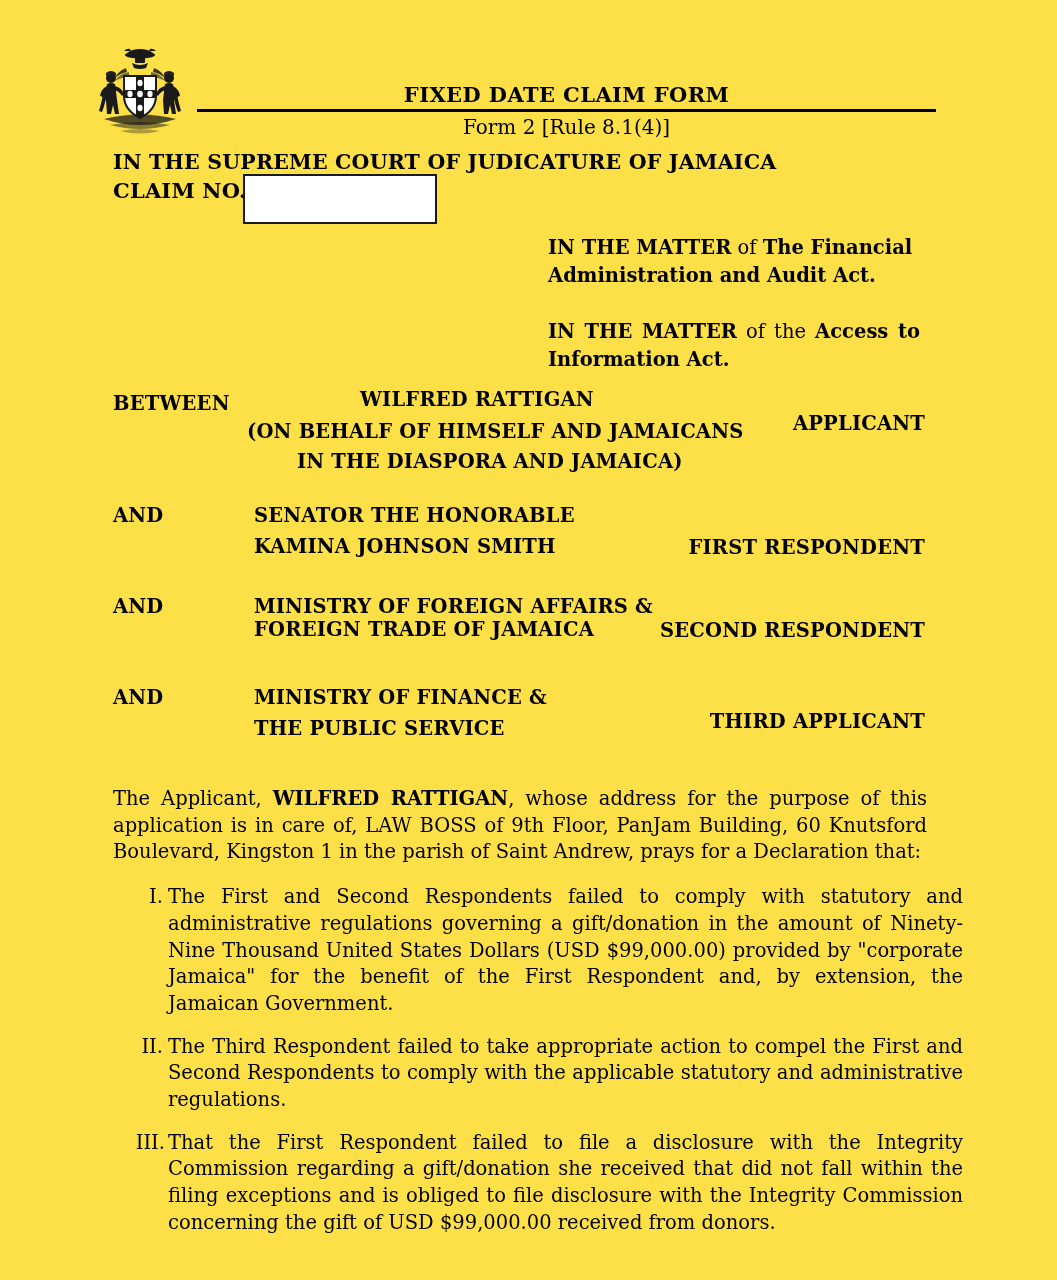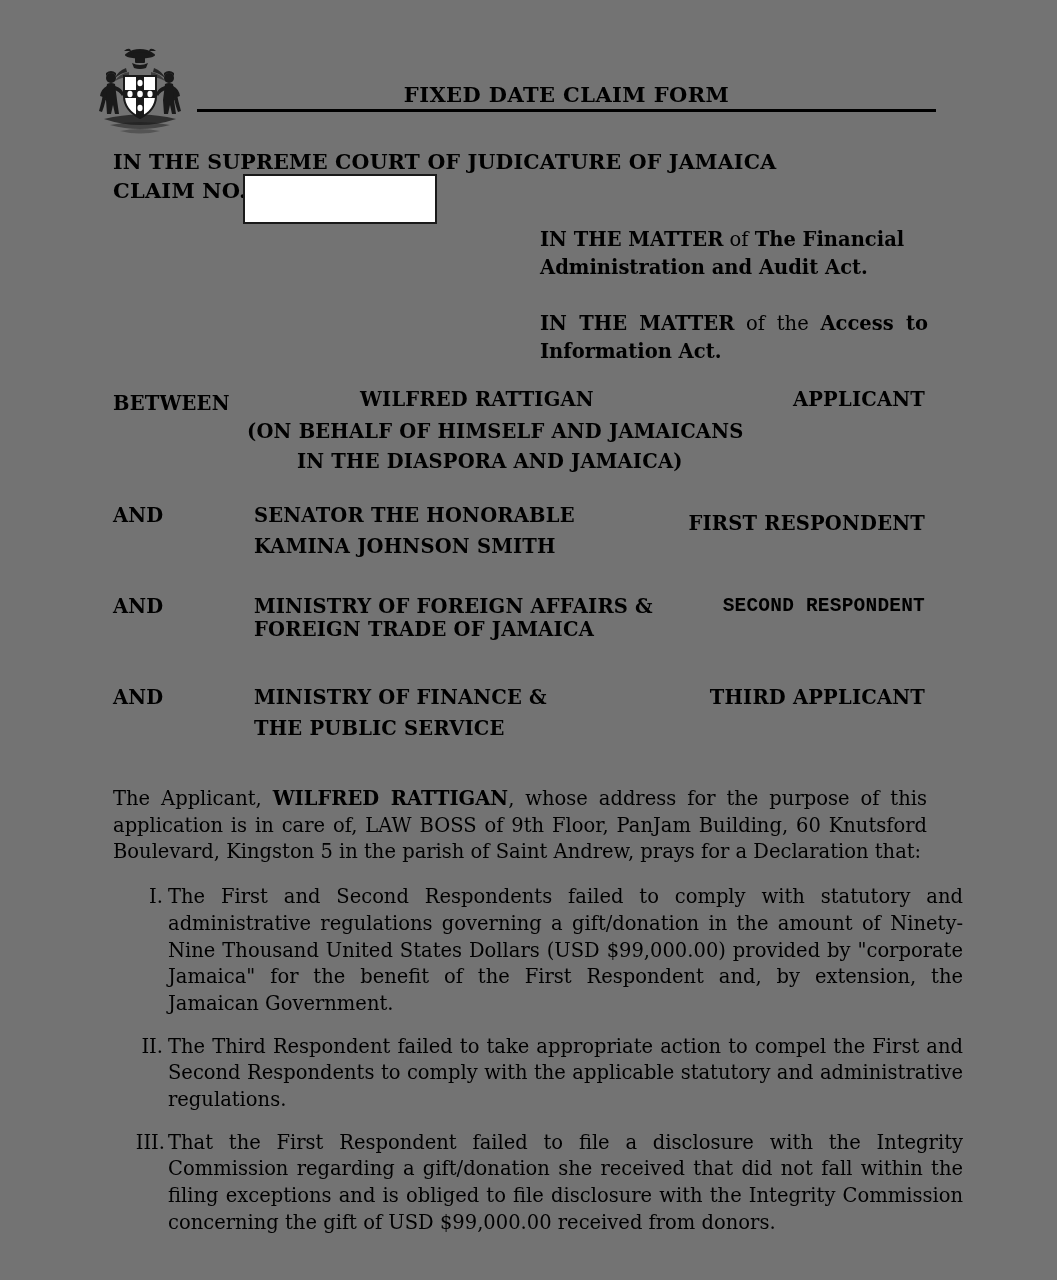--- a/index.html
+++ b/index.html
@@ -21,7 +21,7 @@
     left: 0; top: 0;
     width: 1057px;
     height: 1280px;
-    background: #737373;
+    background: #fde047;
   }
 
   

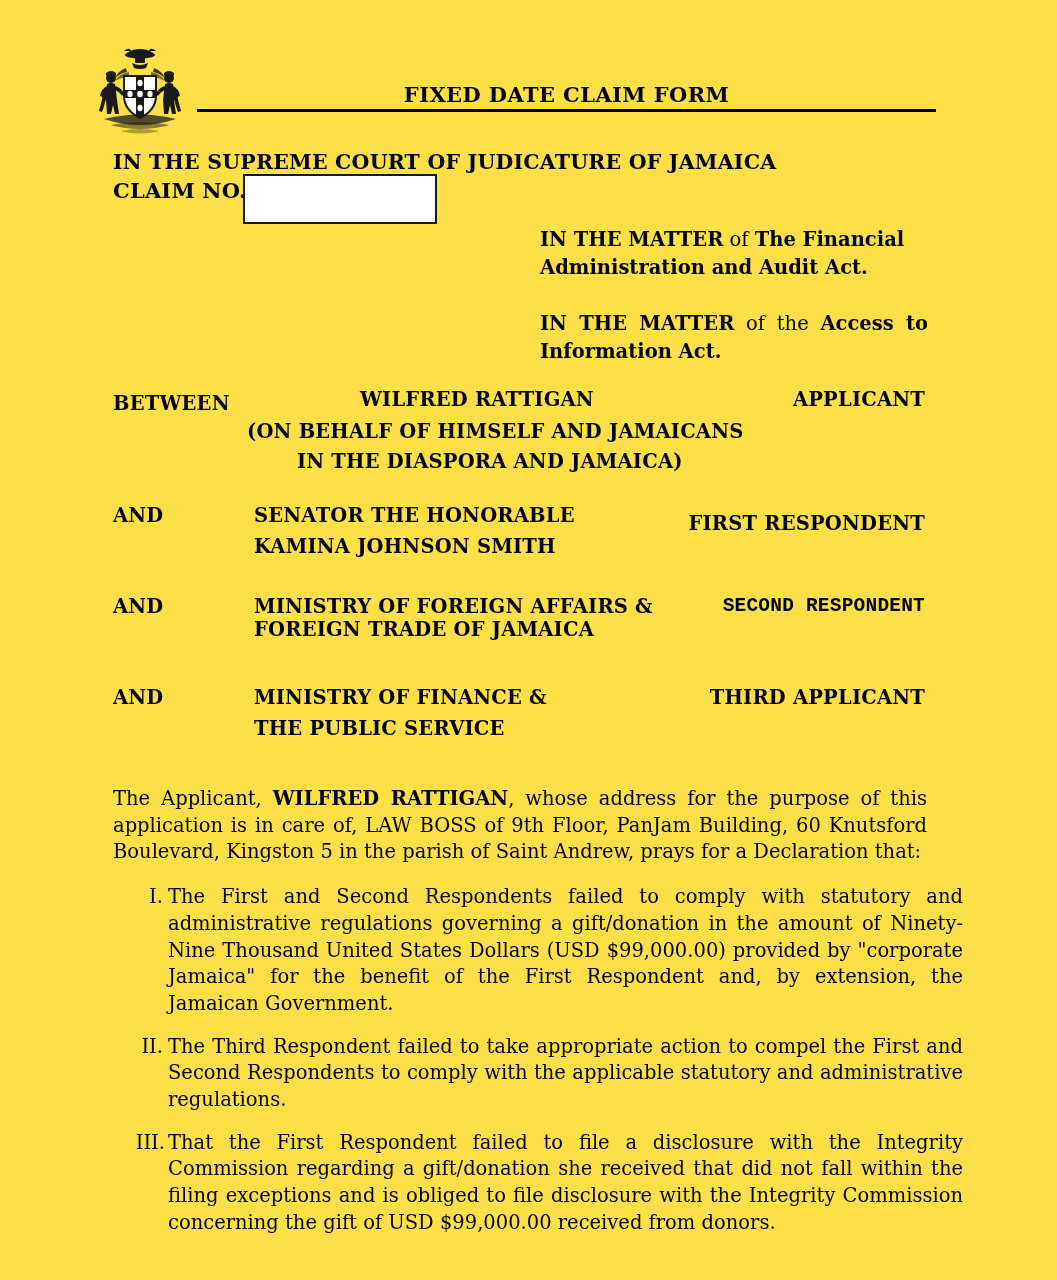--- a/index.html
+++ b/index.html
@@ -237,6 +237,7 @@
     <div class="title-block">
       <div class="form-title">FIXED DATE CLAIM FORM</div>
       <div class="title-rule"></div>
+      <div class="form-sub">Form 2 [Rule 8.1(4)]</div>
     </div>
   </div>
 

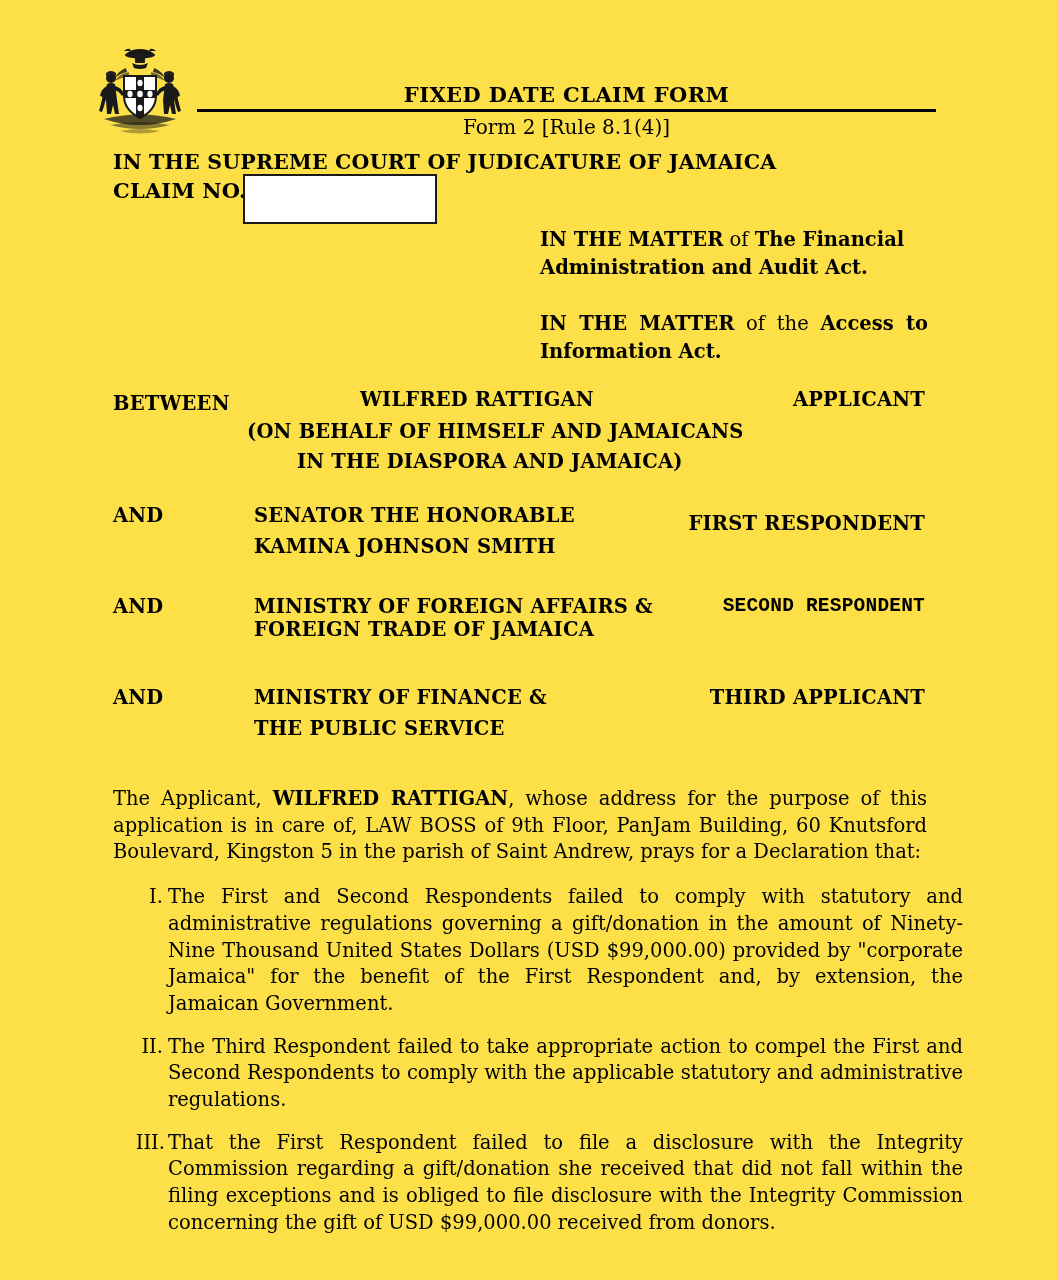--- a/index.html
+++ b/index.html
@@ -104,7 +104,7 @@
     font-size: 19.5px;
     line-height: 1.45;
   }
-  .matter p { margin: 0; }
+  .matter p { margin: 8px; }
   .matter .m2 { margin-top: 27px; text-align: justify; }
   .matter .m2 > span { display: inline; }
   .matter b { font-weight: bold; }

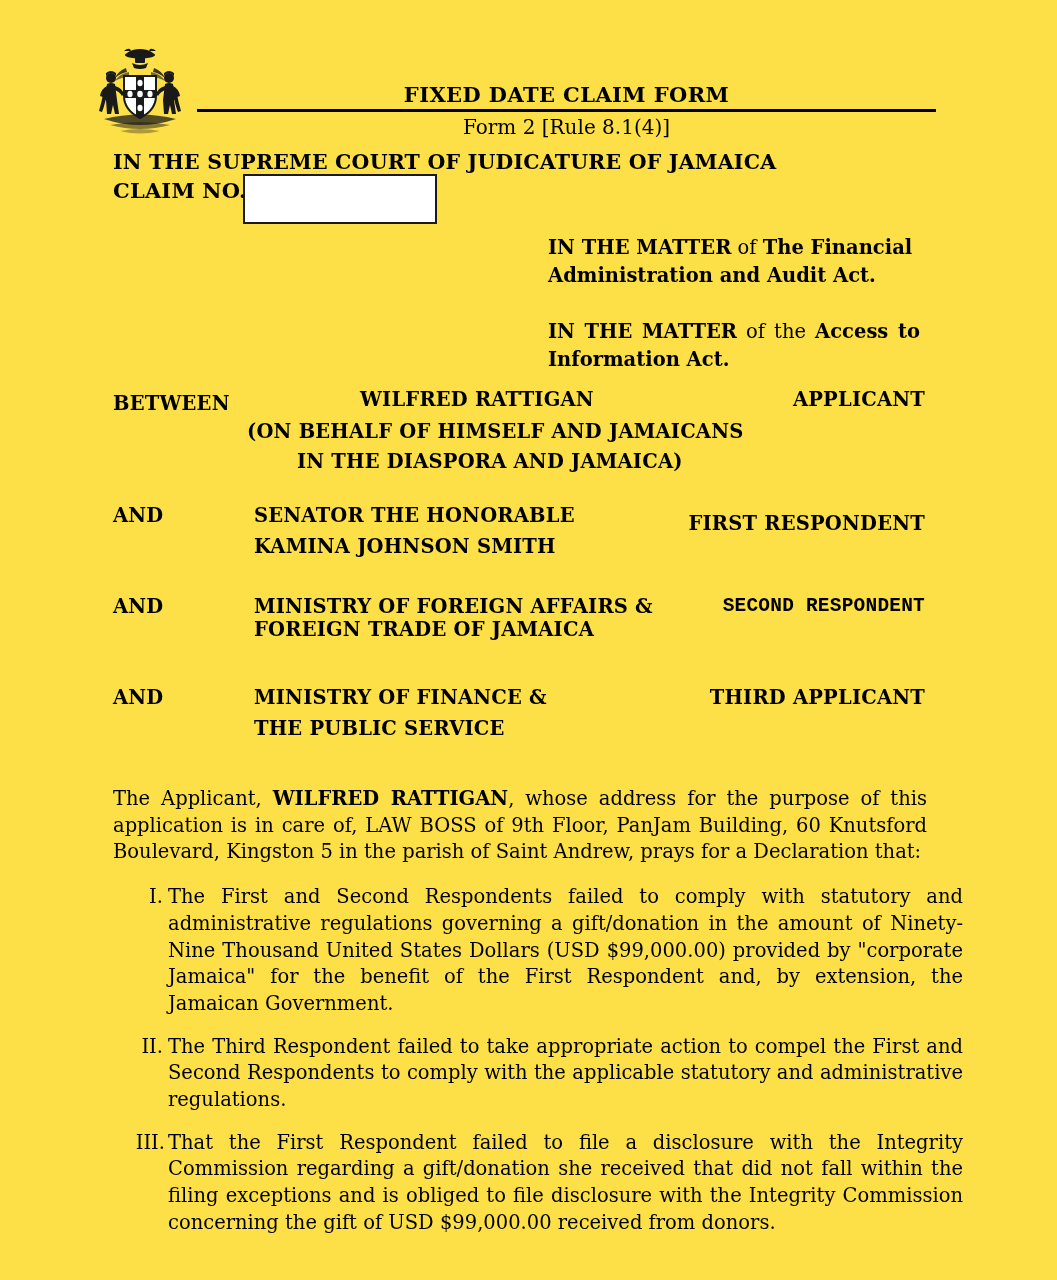--- a/index.html
+++ b/index.html
@@ -135,6 +135,7 @@
     right: 0;
     white-space: nowrap;
     text-align: right;
+    margin-top: 24px;
   }
 
   

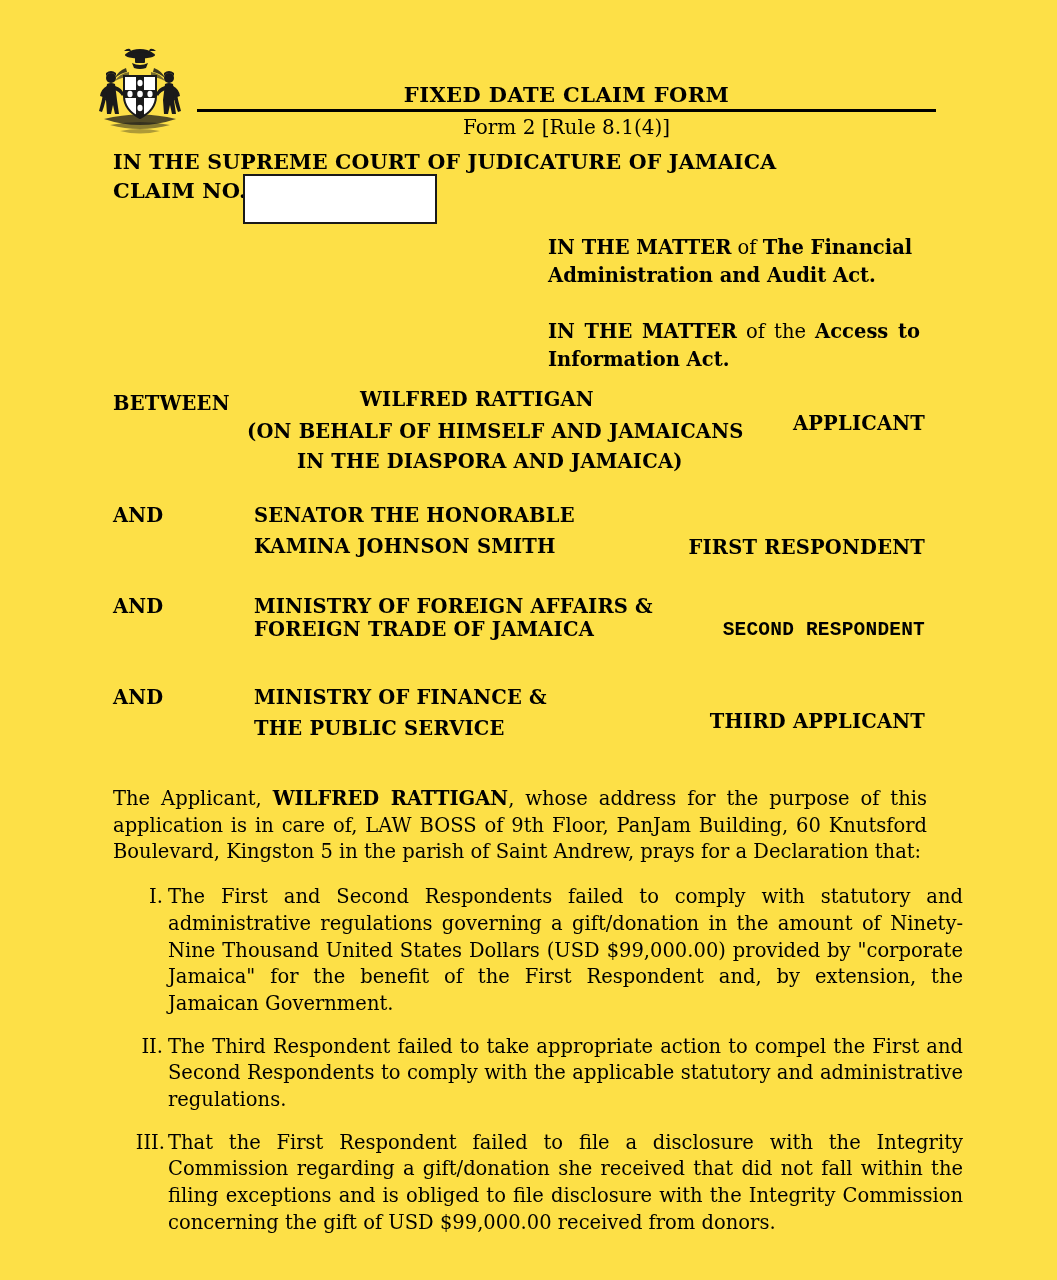--- a/index.html
+++ b/index.html
@@ -271,7 +271,7 @@
     <div class="party-rel">
       <div class="p-label" style="top:207px;">AND</div>
       <div class="p-name" style="top:207px; left:141px;">MINISTRY OF FOREIGN AFFAIRS &amp;</div>
-      <div class="p-role" style="top:207px;font-family:Liberation Mono, monospace;">SECOND RESPONDENT</div>
+      <div class="p-role" style="top:207px;">SECOND RESPONDENT</div>
       <div class="p-name" style="top:230px; left:141px;">FOREIGN TRADE OF JAMAICA</div>
     </div>
 

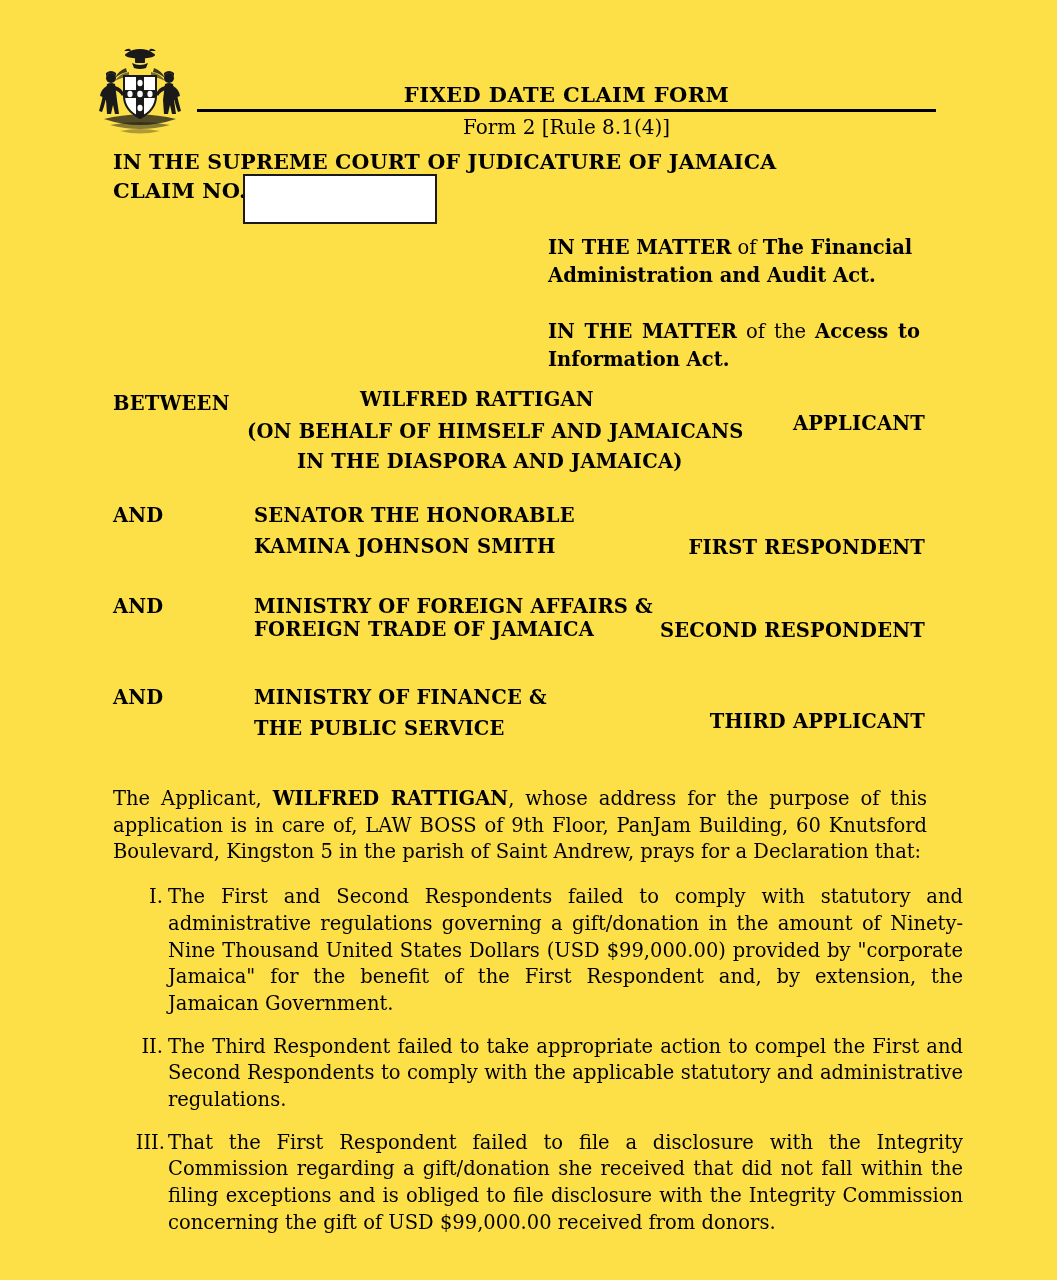--- a/index.html
+++ b/index.html
@@ -285,7 +285,7 @@
   </div>
 
   <div class="prose">
-    <p class="lead"><span>The Applicant, </span><b>WILFRED RATTIGAN</b><span>, whose address for the purpose of this application is in care of, LAW BOSS of 9th Floor, PanJam Building, 60 Knutsford Boulevard, Kingston 5 in the parish of Saint Andrew, prays for a Declaration that:</span></p>
+    <p class="lead"><span>The Applicant, </span><b>WILFRED RATTIGAN</b><span>, whose address for the purpose of this application is in care of, LAW BOSS of 9th Floor, PanJam Building, 60 Knutsford Boulevard, Kingston 1 in the parish of Saint Andrew, prays for a Declaration that:</span></p>
 
     <div class="items">
       <div class="item">

